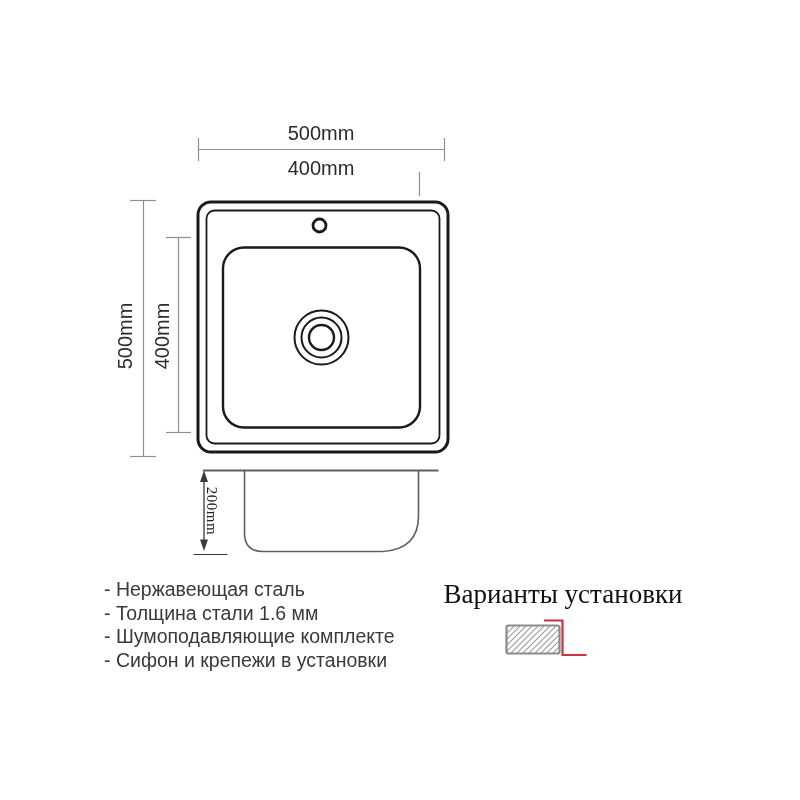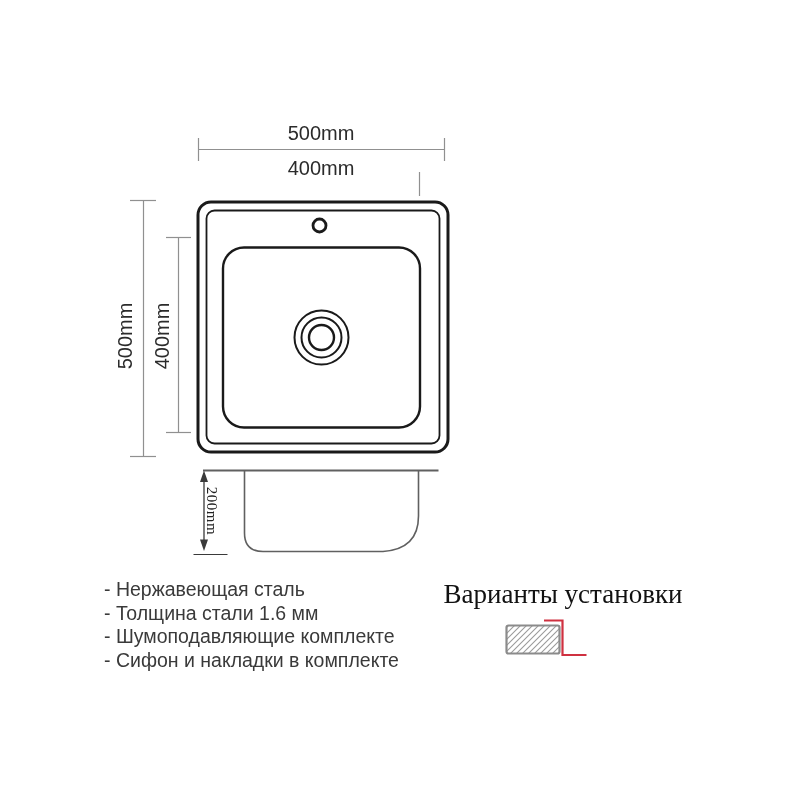--- a/index.html
+++ b/index.html
@@ -123,7 +123,7 @@
     <div class="feature-line">- Нержавеющая сталь</div>
     <div class="feature-line">- Толщина стали 1.6 мм</div>
     <div class="feature-line">- Шумоподавляющие комплекте</div>
-    <div class="feature-line">- Сифон и накладки в комплекте</div>
+    <div class="feature-line">- Сифон и крепежи в установки</div>
   </div>
 
   <div class="install-title">Варианты установки</div>

